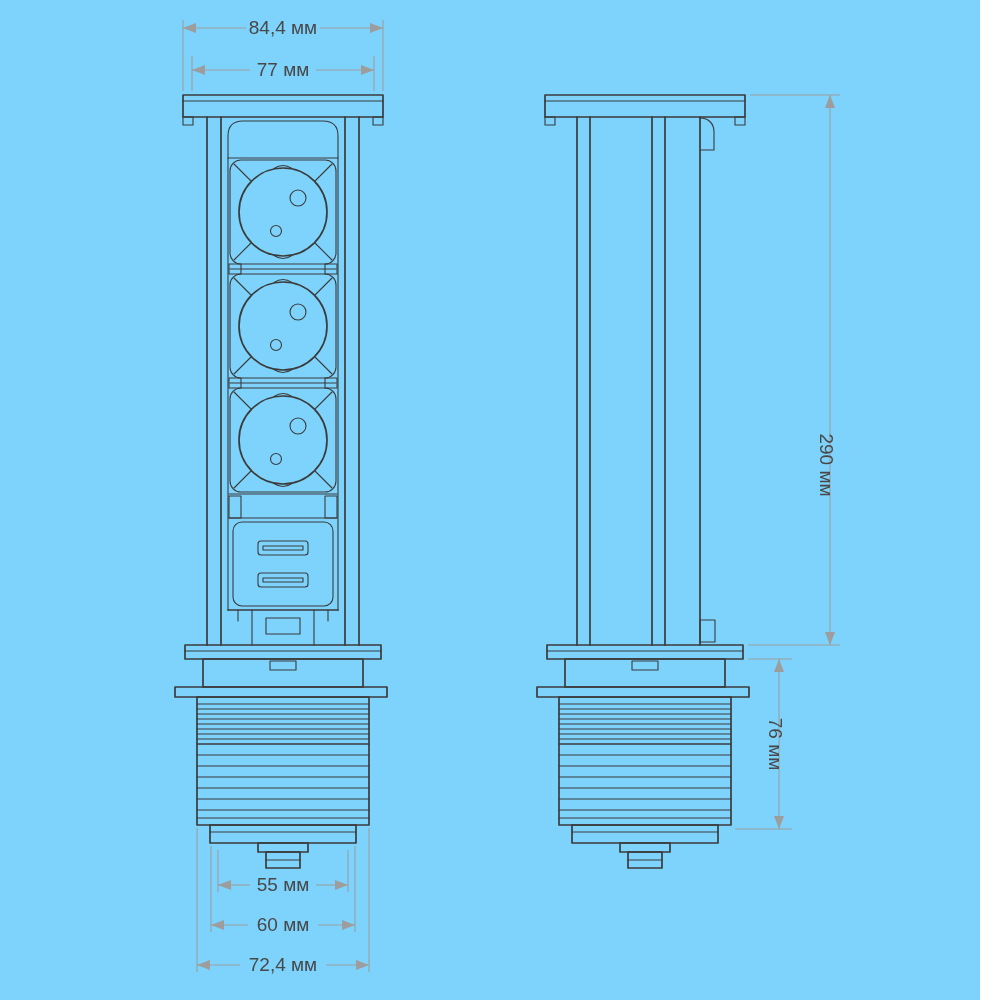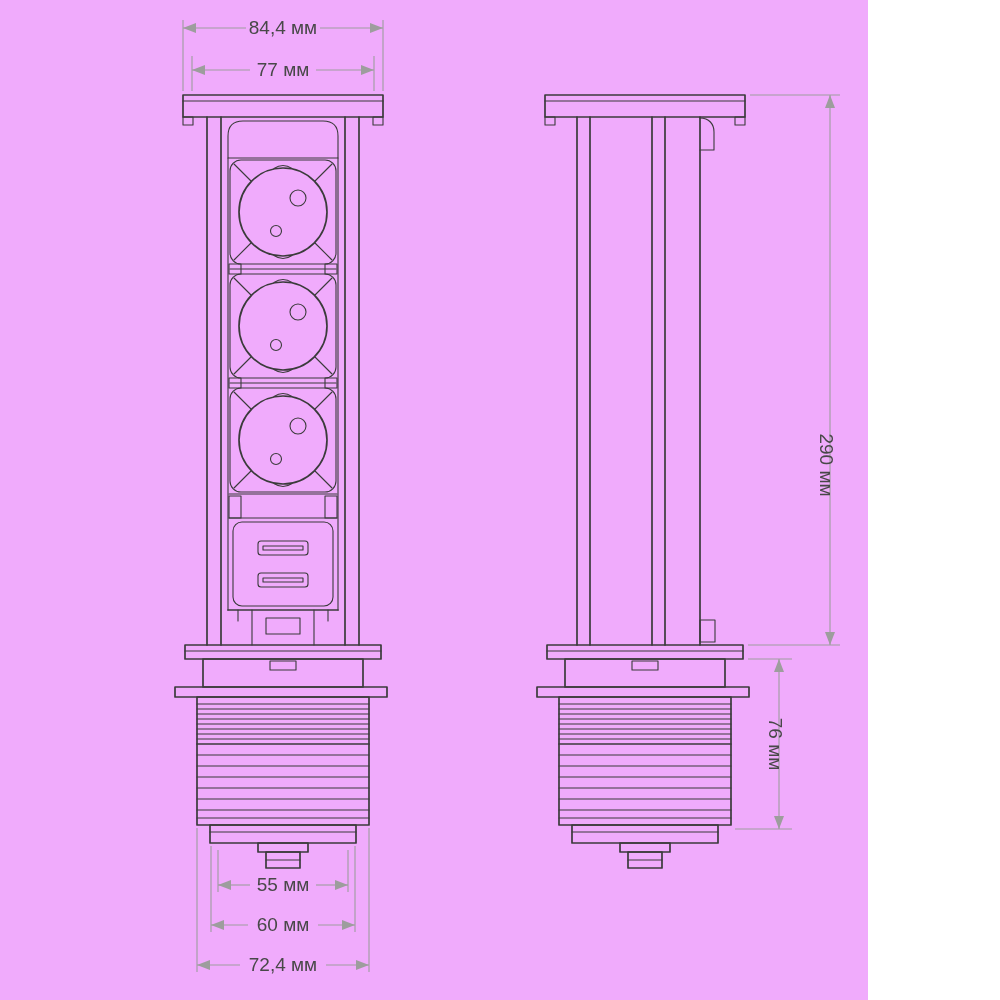--- a/index.html
+++ b/index.html
@@ -12,9 +12,9 @@
   }
   #stage {
     position: relative;
-    width: 868px;
+    width: 980px;
     height: 1000px;
-    background: #f0abfc;
+    background: #7dd3fc;
     overflow: hidden;
   }
   svg { display: block; }

